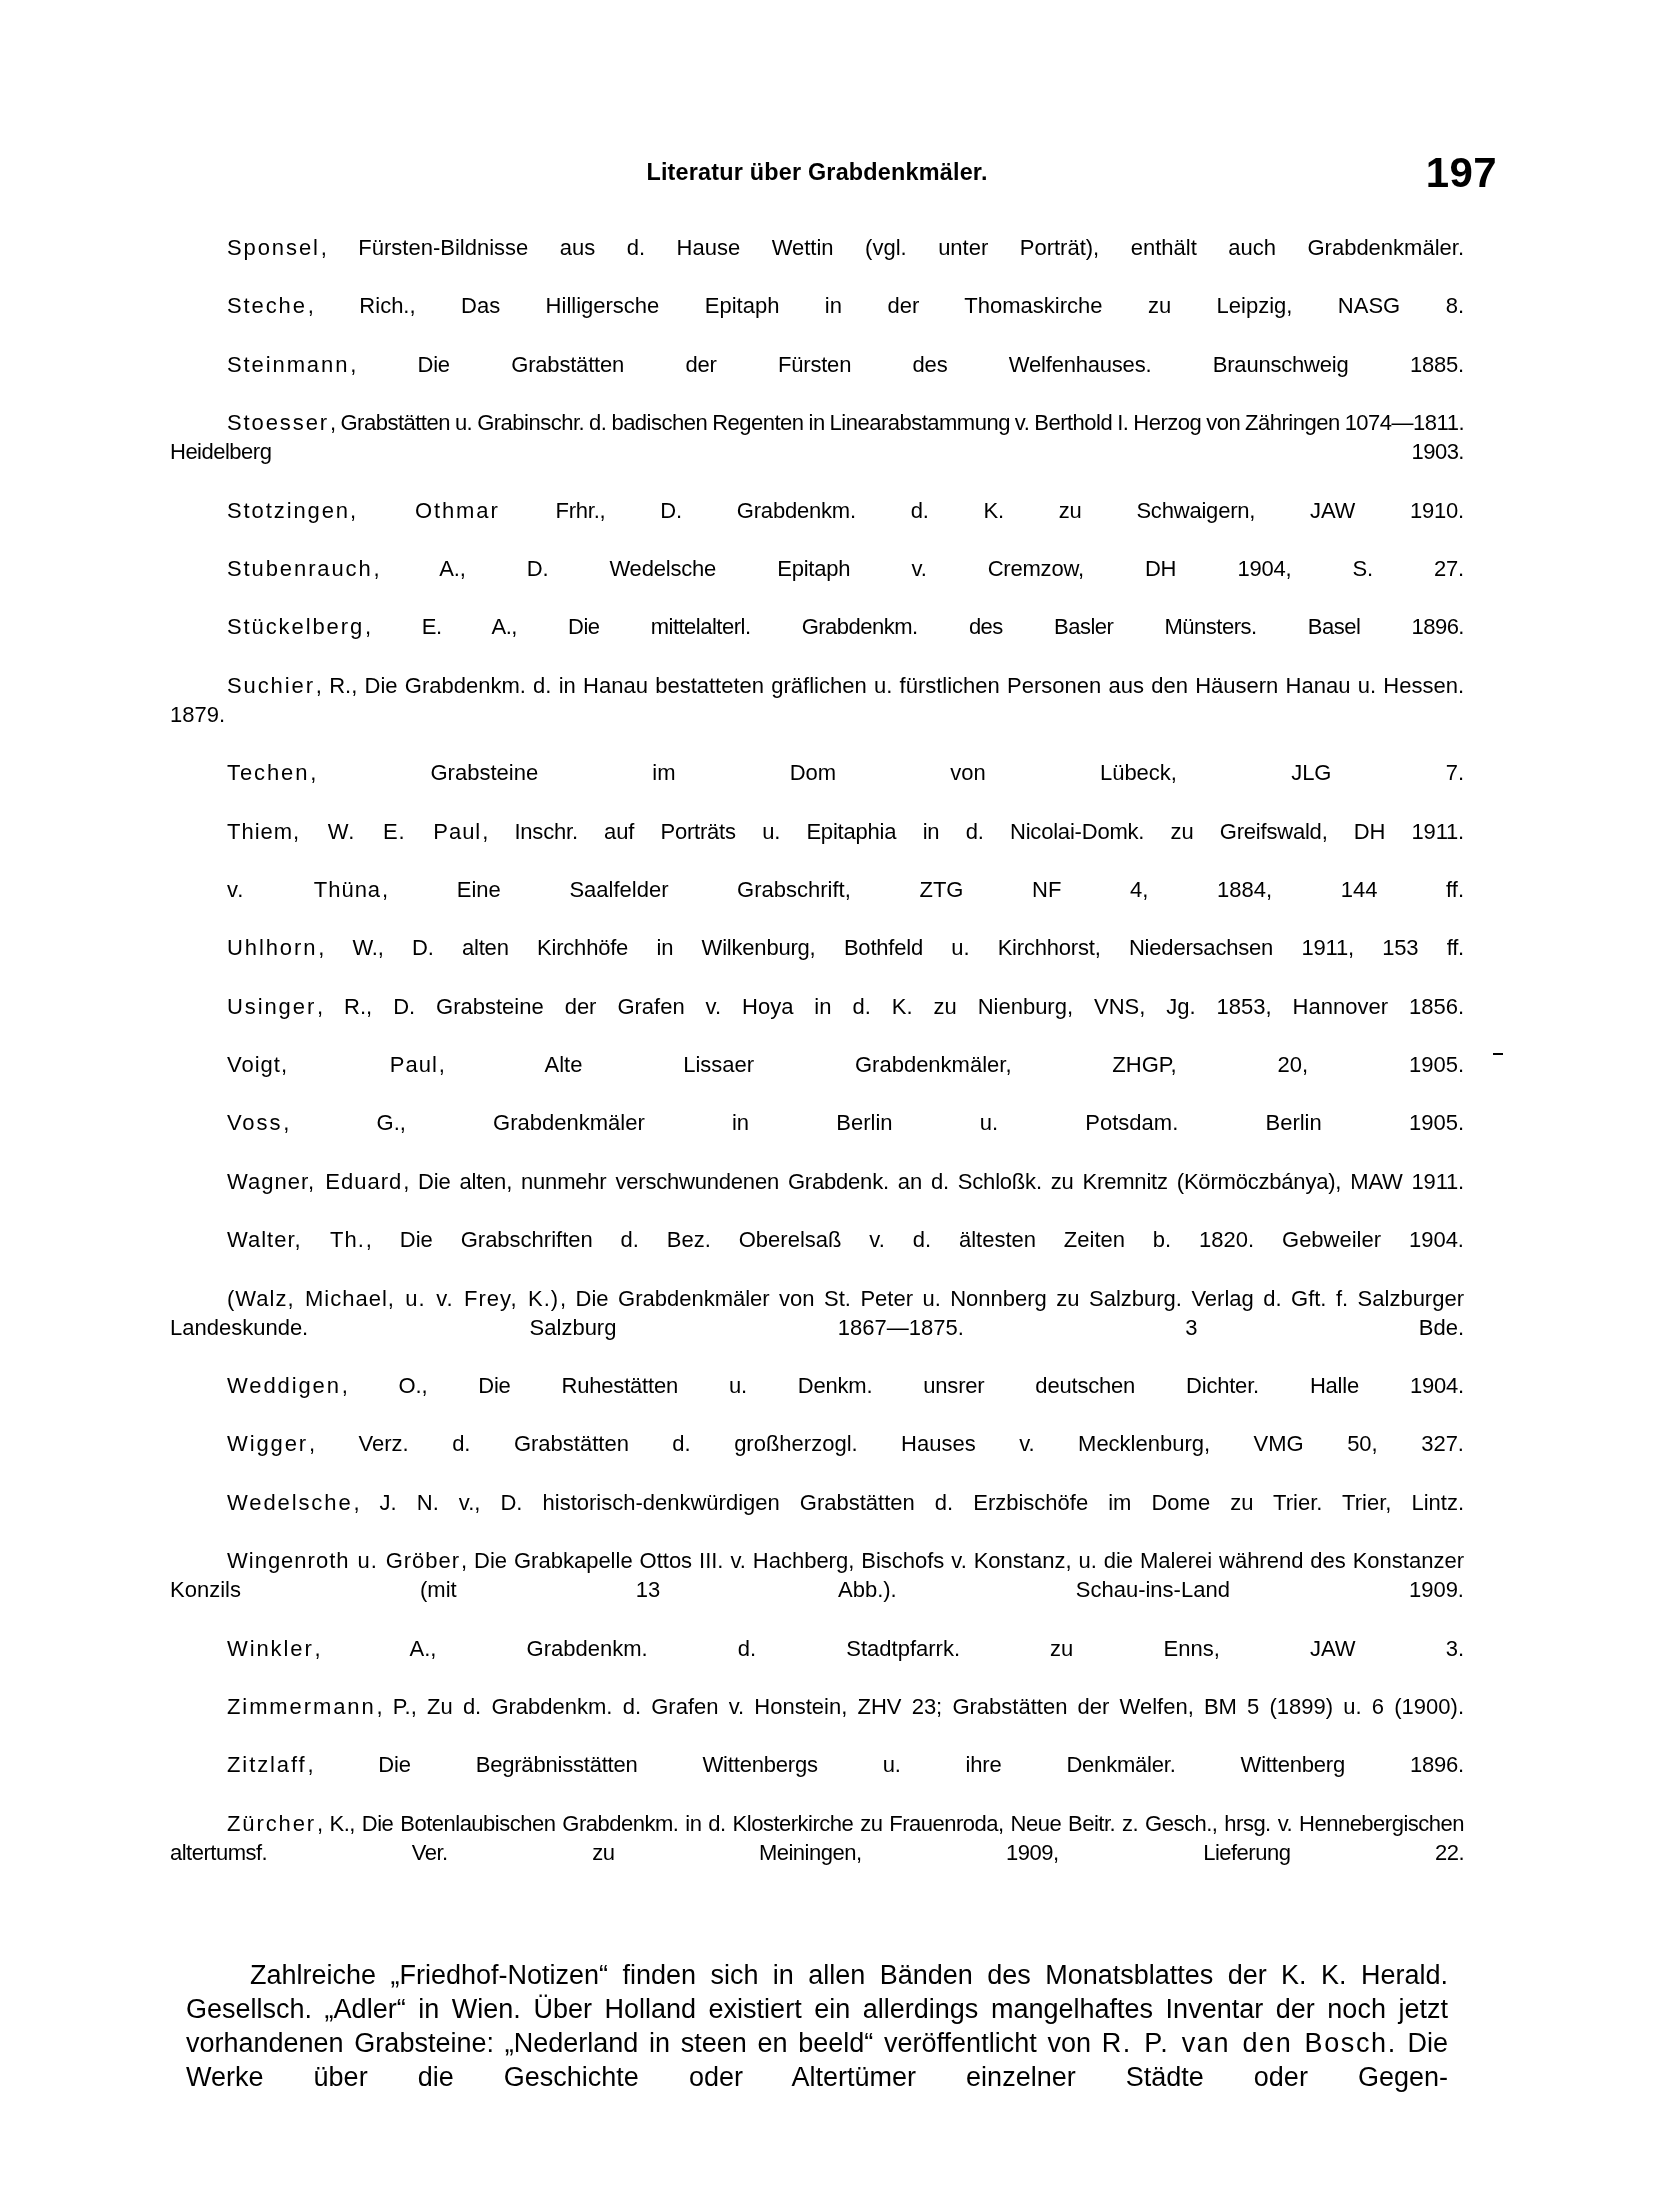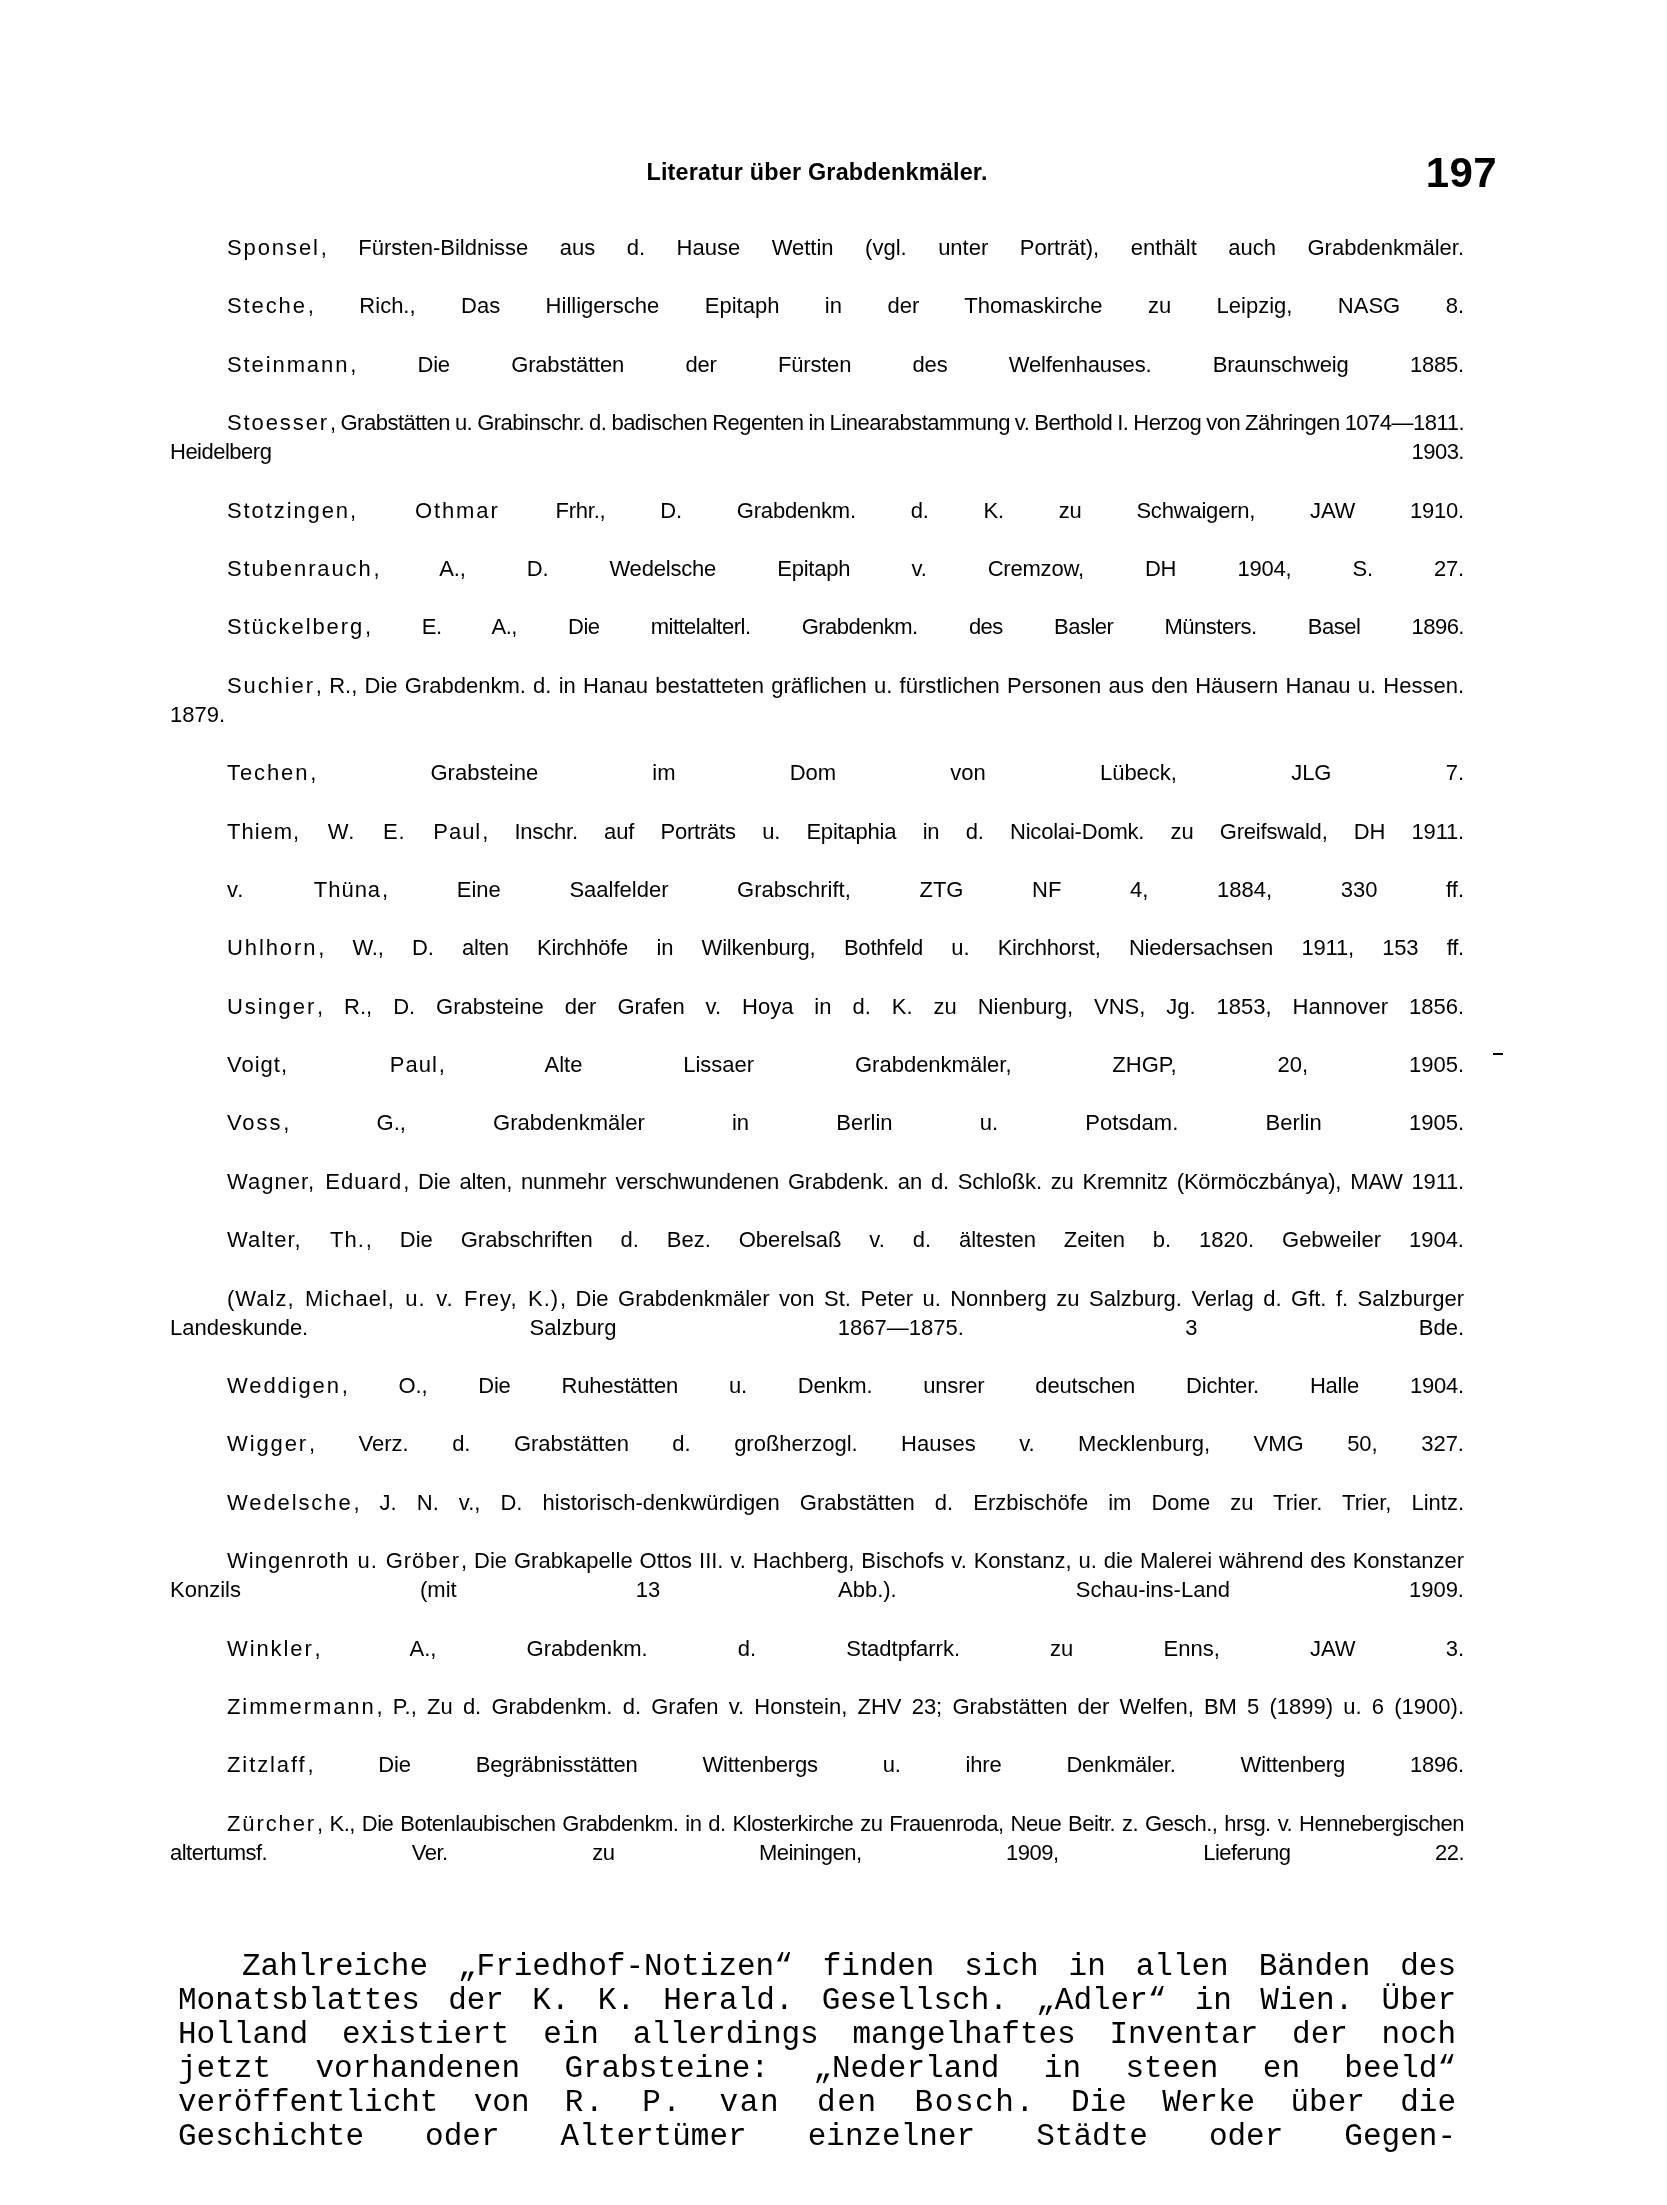--- a/index.html
+++ b/index.html
@@ -152,7 +152,7 @@
 
     <p class="entry tight"><span class="auth-n auth">Thiem, W. E. Paul</span><span>, Inschr. auf Porträts u. Epitaphia in d. Nicolai-Domk. zu Greifswald, DH 1911.</span></p>
 
-    <p class="entry loose"><span class="auth-n auth">v. Thüna</span><span>, Eine Saalfelder Grabschrift, ZTG NF 4, 1884, 330 ff.</span></p>
+    <p class="entry loose"><span class="auth-n auth">v. Thüna</span><span>, Eine Saalfelder Grabschrift, ZTG NF 4, 1884, 144 ff.</span></p>
 
     <p class="entry tight"><span class="auth">Uhlhorn</span><span>, W., D. alten Kirchhöfe in Wilkenburg, Bothfeld u. Kirchhorst, Niedersachsen 1911, 153 ff.</span></p>
 

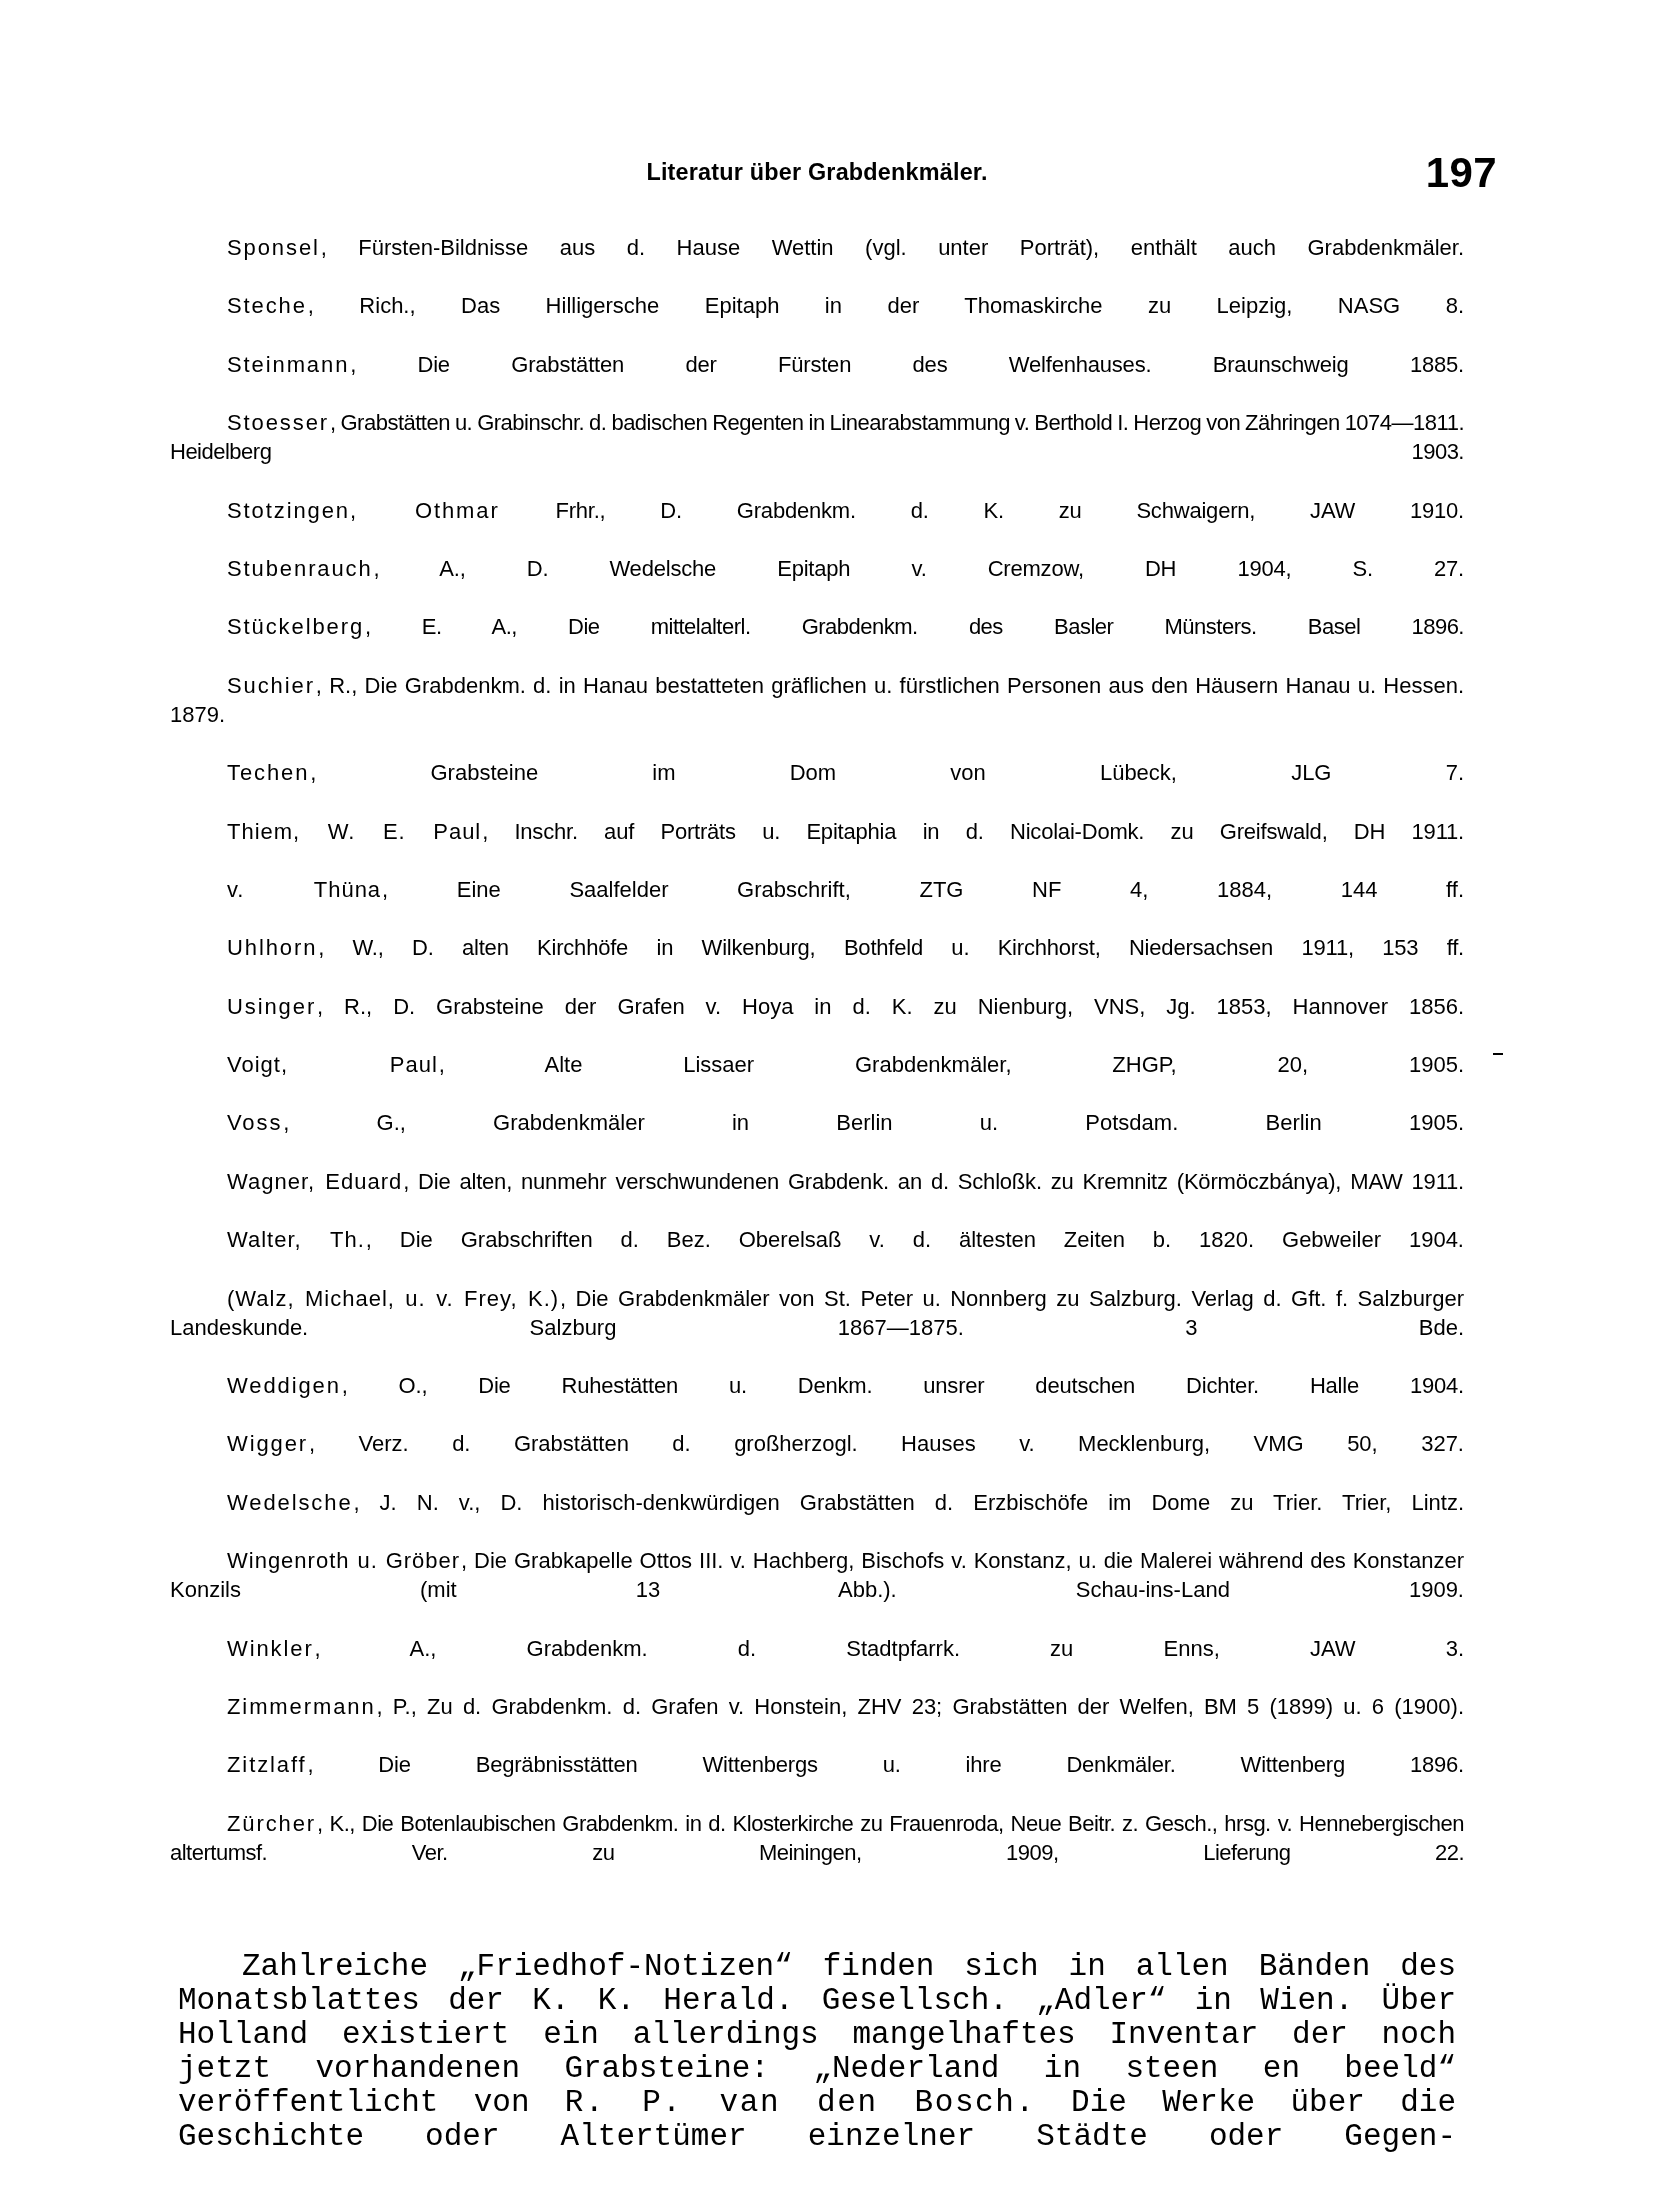--- a/index.html
+++ b/index.html
@@ -90,13 +90,13 @@
 
   
   .closing {
-    font-family: Liberation Mono, monospace;
-    font-size: 31px;
+    font-family: Liberation Sans, sans-serif;
+    font-size: 27px;
     line-height: 34px;
     font-weight: 400;
     text-align: justify;
     text-indent: 64px;
-    margin: 8px;
+    margin: 16px;
     word-spacing: 0.4px;
   }
   .closing::after {

